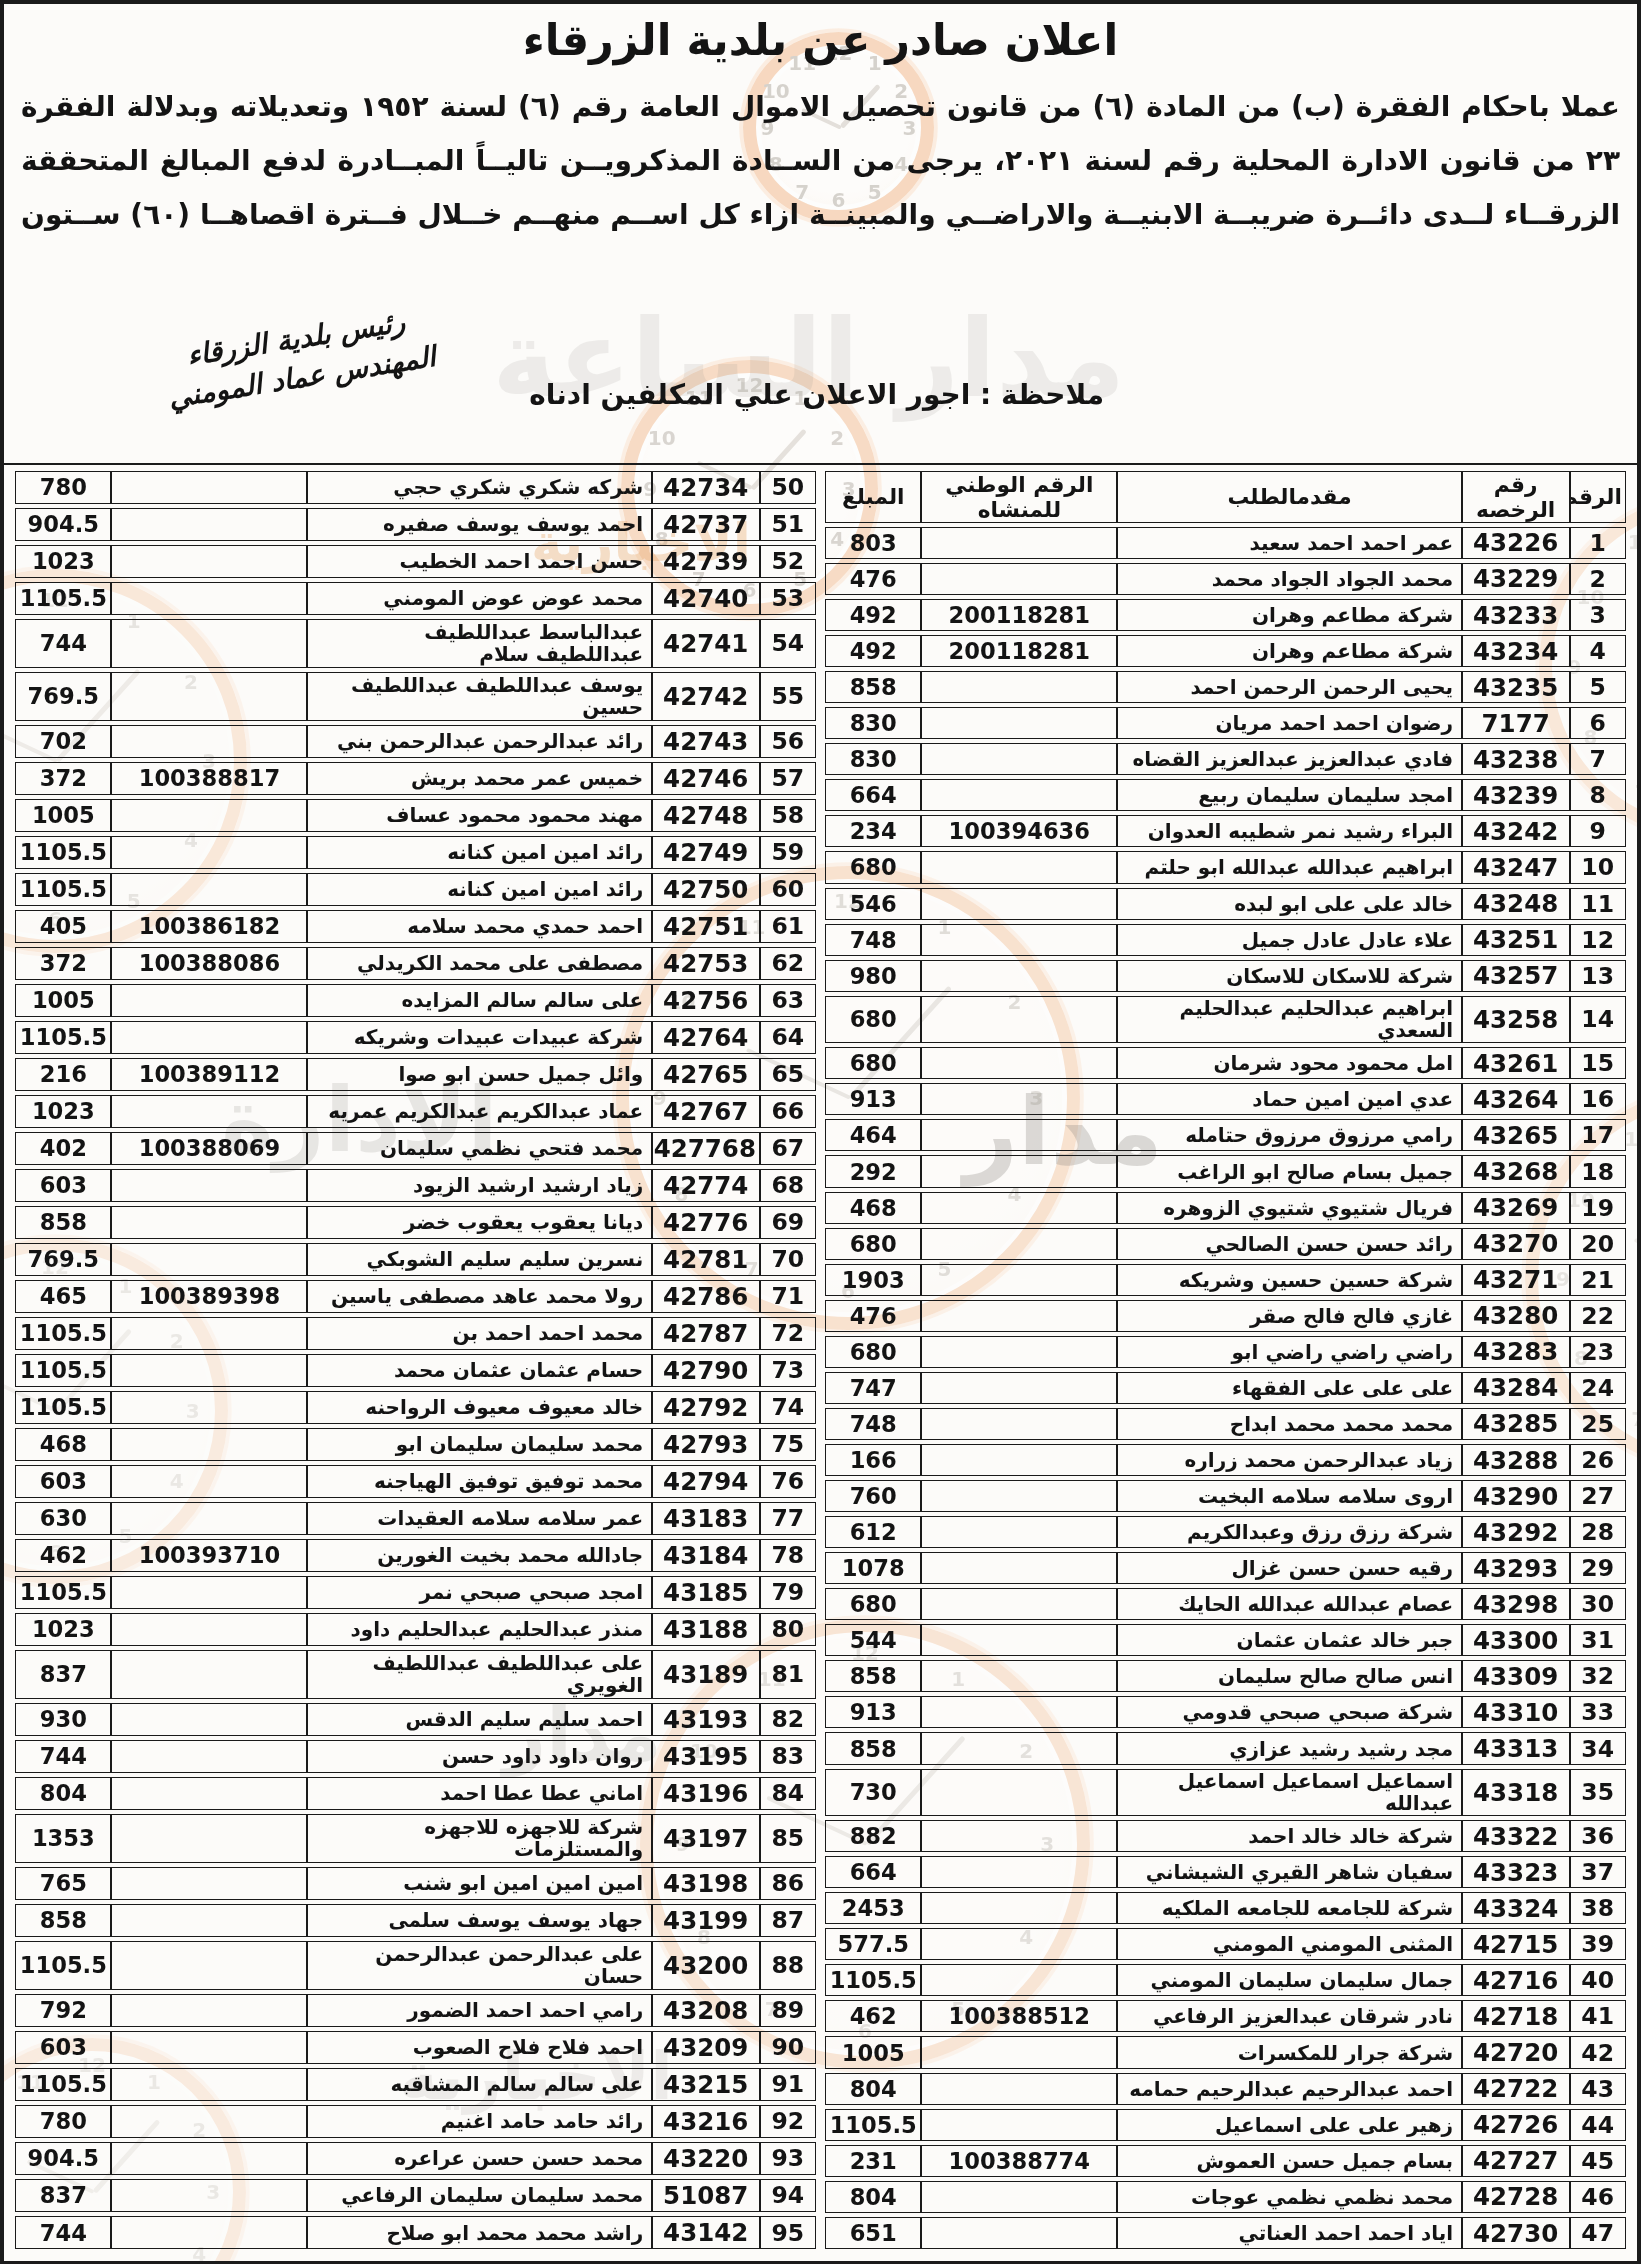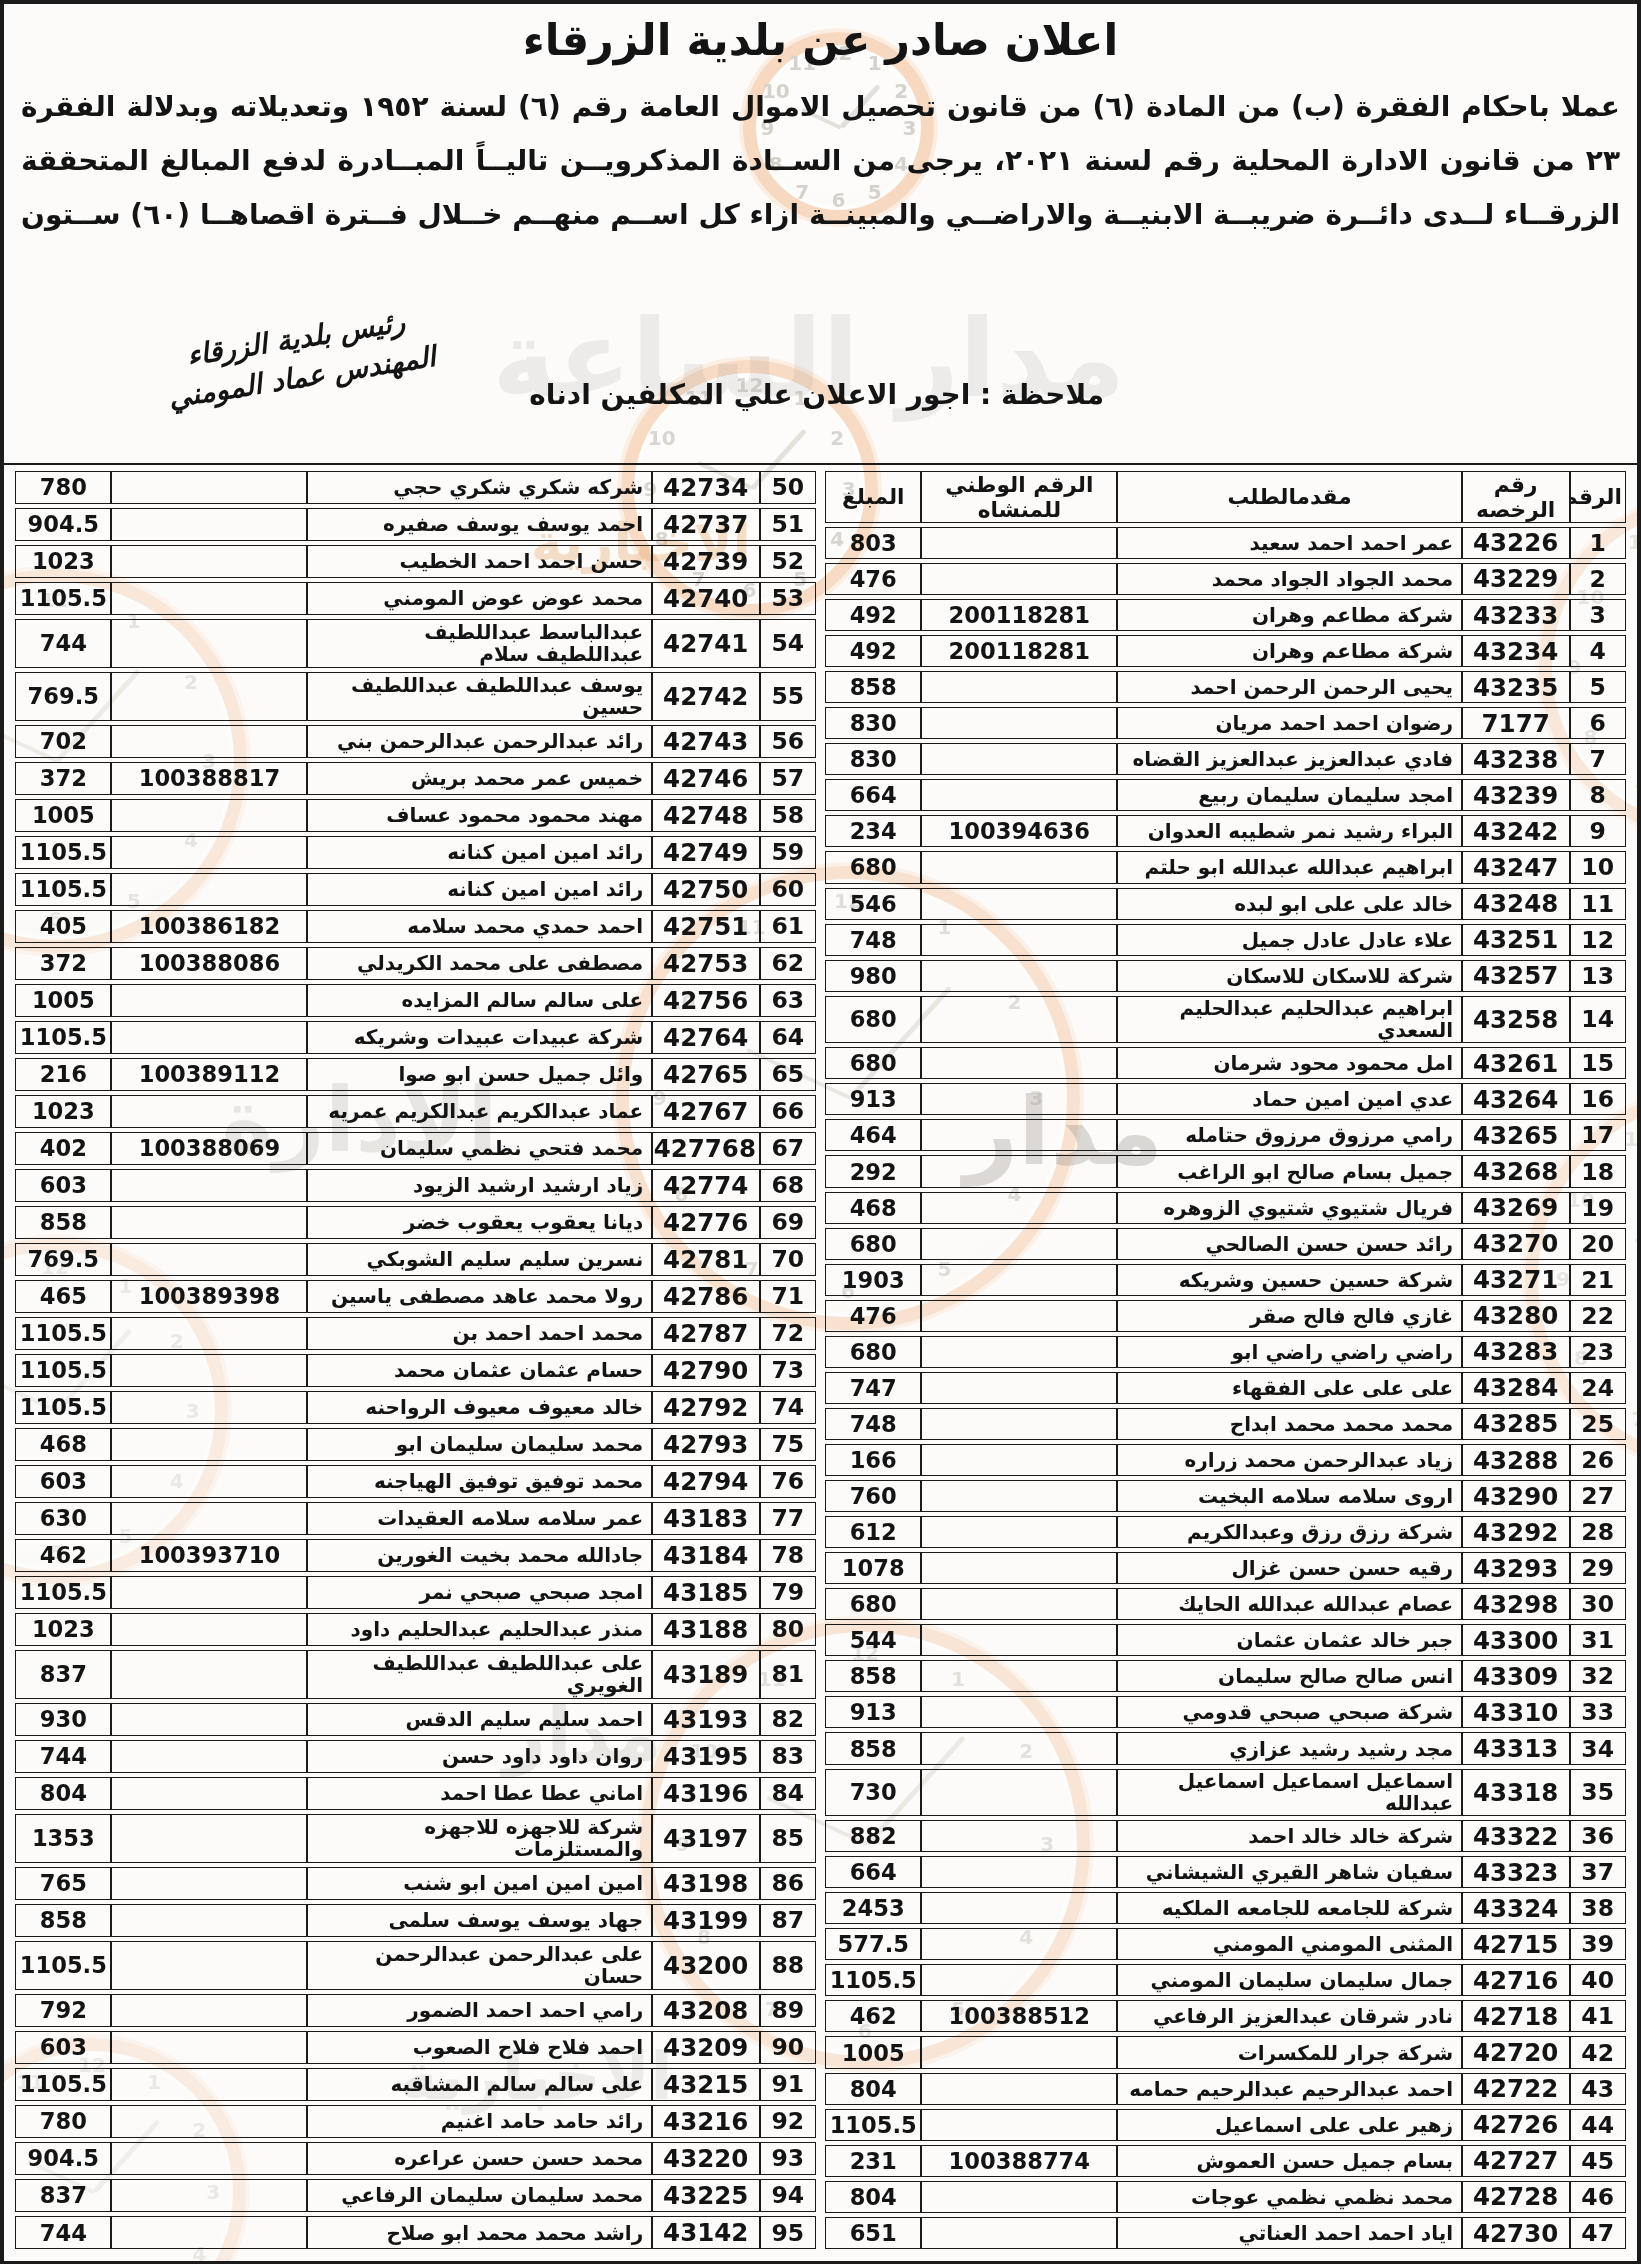--- a/index.html
+++ b/index.html
@@ -869,7 +869,7 @@
               </tr>
               <tr>
                 <td class="c0">94</td>
-                <td class="c1">43225</td>
+                <td class="c1">51087</td>
                 <td class="c2">محمد سليمان سليمان الرفاعي</td>
                 <td class="c3"></td>
                 <td class="c4">837</td>

